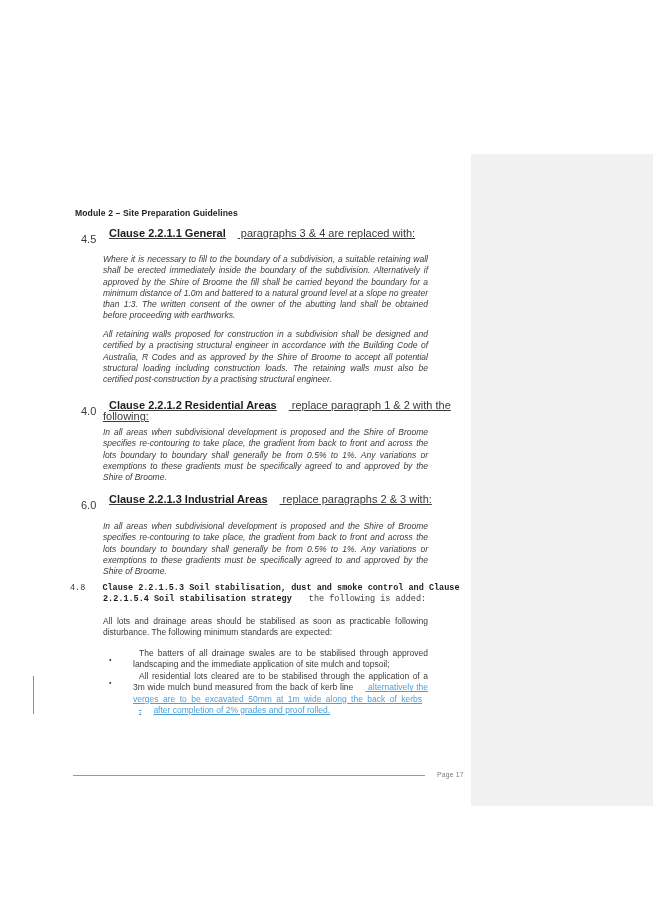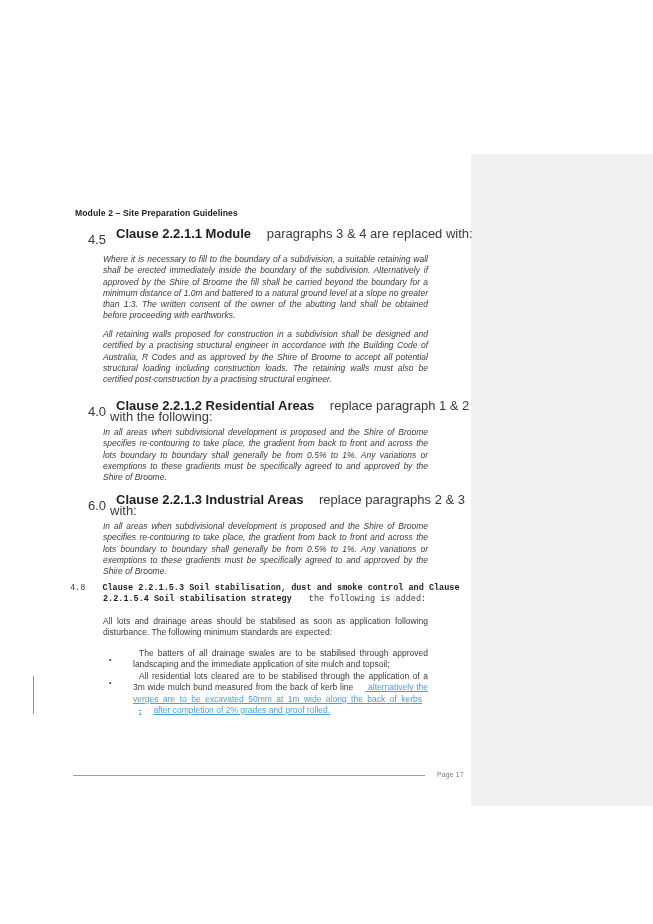--- a/index.html
+++ b/index.html
@@ -25,8 +25,8 @@
   }
   .clause-head {
     position: absolute;
-    left: 92px; width: 372px;
-    font-size: 13px; line-height: 11.3px; color: #3a3a3a;
+    left: 85px; width: 372px;
+    font-size: 11px; line-height: 11.3px; color: #3a3a3a; text-decoration: underline;
   }
   .clause-num {
     position: absolute; left: -28px; top: 0;

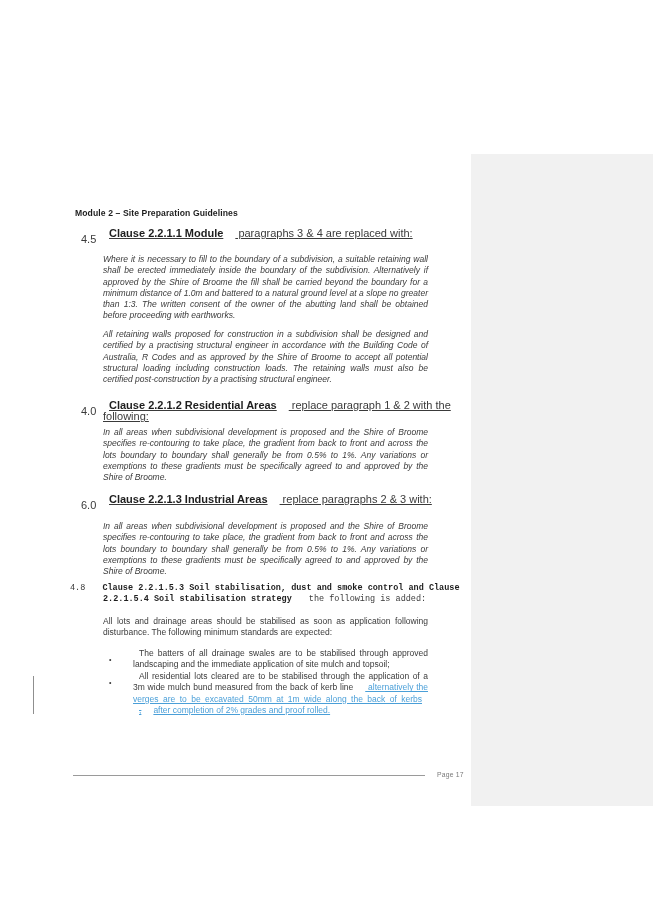--- a/index.html
+++ b/index.html
@@ -98,7 +98,7 @@
 <div class="section-heading">Module 2 – Site Preparation Guidelines</div>
 
 <div class="clause-head" style="top:210px">
-  <span class="clause-num">4.5</span><span class="bold">Clause 2.2.1.1 Module</span><span> paragraphs 3 &amp; 4 are replaced with:</span>
+  <span class="clause-num">4.5</span><span class="bold">Clause 2.2.1.1 General</span><span> paragraphs 3 &amp; 4 are replaced with:</span>
 </div>
 <div class="clause-body" style="top:236px">Where it is necessary to fill to the boundary of a subdivision, a suitable retaining wall shall be erected immediately inside the boundary of the subdivision. Alternatively if approved by the Shire of Broome the fill shall be carried beyond the boundary for a minimum distance of 1.0m and battered to a natural ground level at a slope no greater than 1:3. The written consent of the owner of the abutting land shall be obtained before proceeding with earthworks.</div>
 <div class="clause-body" style="top:311px">All retaining walls proposed for construction in a subdivision shall be designed and certified by a practising structural engineer in accordance with the Building Code of Australia, R Codes and as approved by the Shire of Broome to accept all potential structural loading including construction loads. The retaining walls must also be certified post-construction by a practising structural engineer.</div>

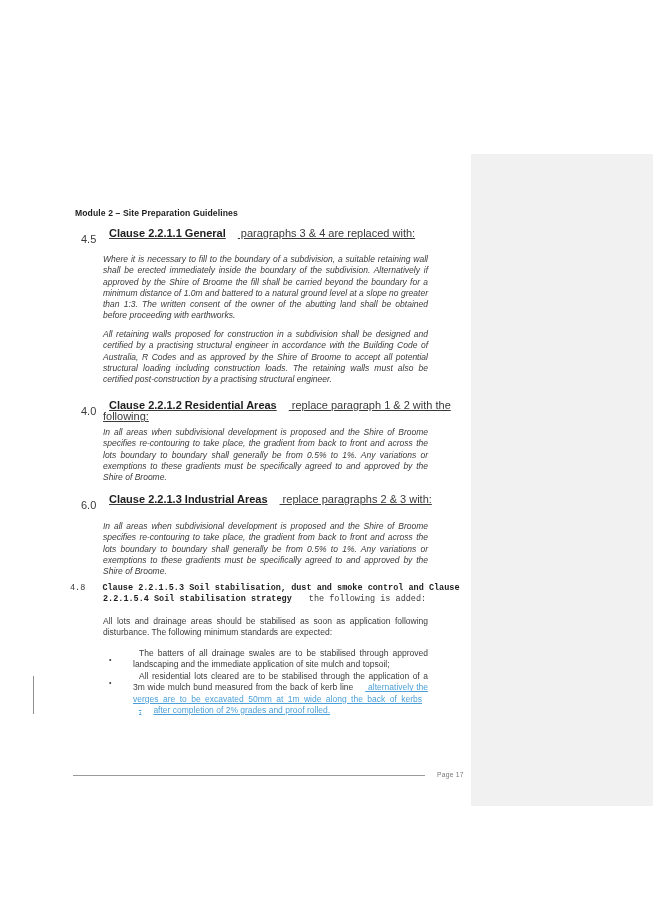--- a/index.html
+++ b/index.html
@@ -117,7 +117,7 @@
   <span>4.8</span>
   <span class="bold">Clause 2.2.1.5.3 Soil stabilisation, dust and smoke control and Clause 2.2.1.5.4 Soil stabilisation strategy</span><span> the following is added:</span>
 </div>
-<div class="c48-intro">All lots and drainage areas should be stabilised as soon as application following disturbance. The following minimum standards are expected:</div>
+<div class="c48-intro">All lots and drainage areas should be stabilised as soon as practicable following disturbance. The following minimum standards are expected:</div>
 
 <div class="bullet-item" style="top:630px">
   <span class="bullet-marker">•</span><span>The batters of all drainage swales are to be stabilised through approved landscaping and the immediate application of site mulch and topsoil;</span>

